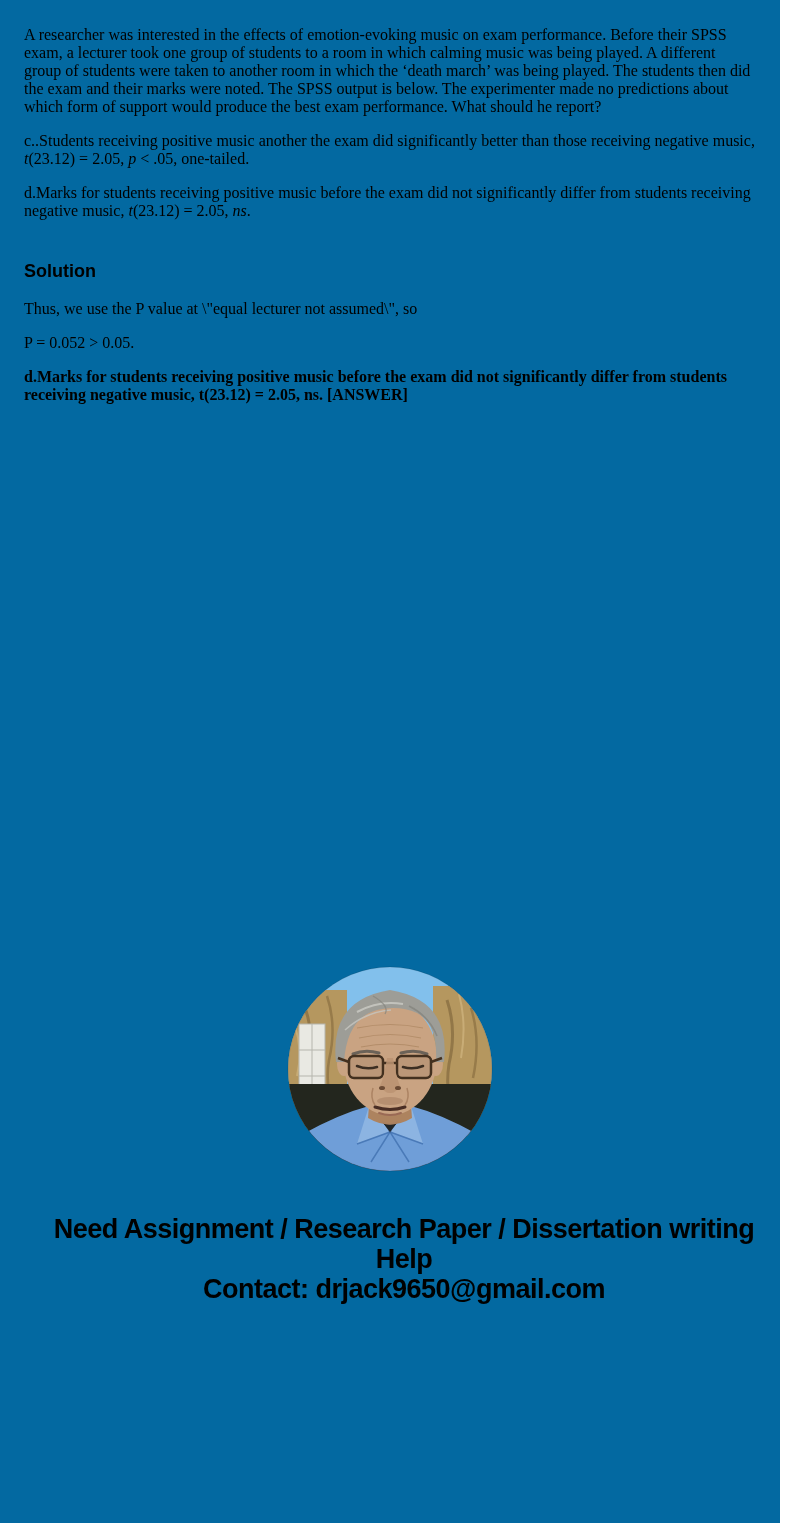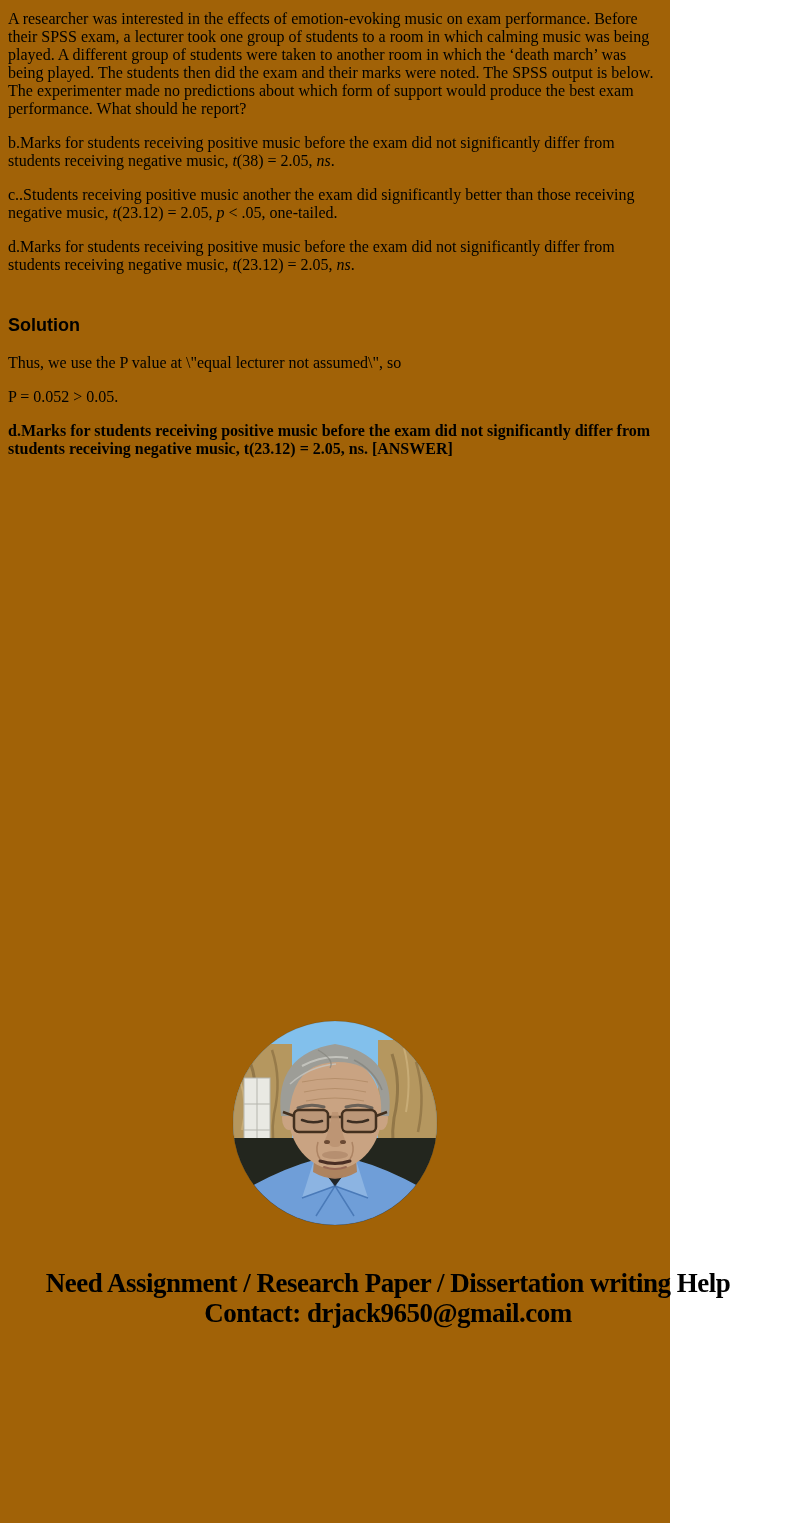--- a/index.html
+++ b/index.html
@@ -5,10 +5,10 @@
   * { box-sizing: border-box; }
   html, body { margin: 0; padding: 0; background: #ffffff; }
   .page {
-    width: 670px;
+    width: 780px;
     min-height: 1523px;
-    padding: 8px;
-    background: #a16207;
+    padding: 24px;
+    background: #0369a1;
     color: #000000;
     font-family: "Liberation Serif", serif;
     font-size: 16px;

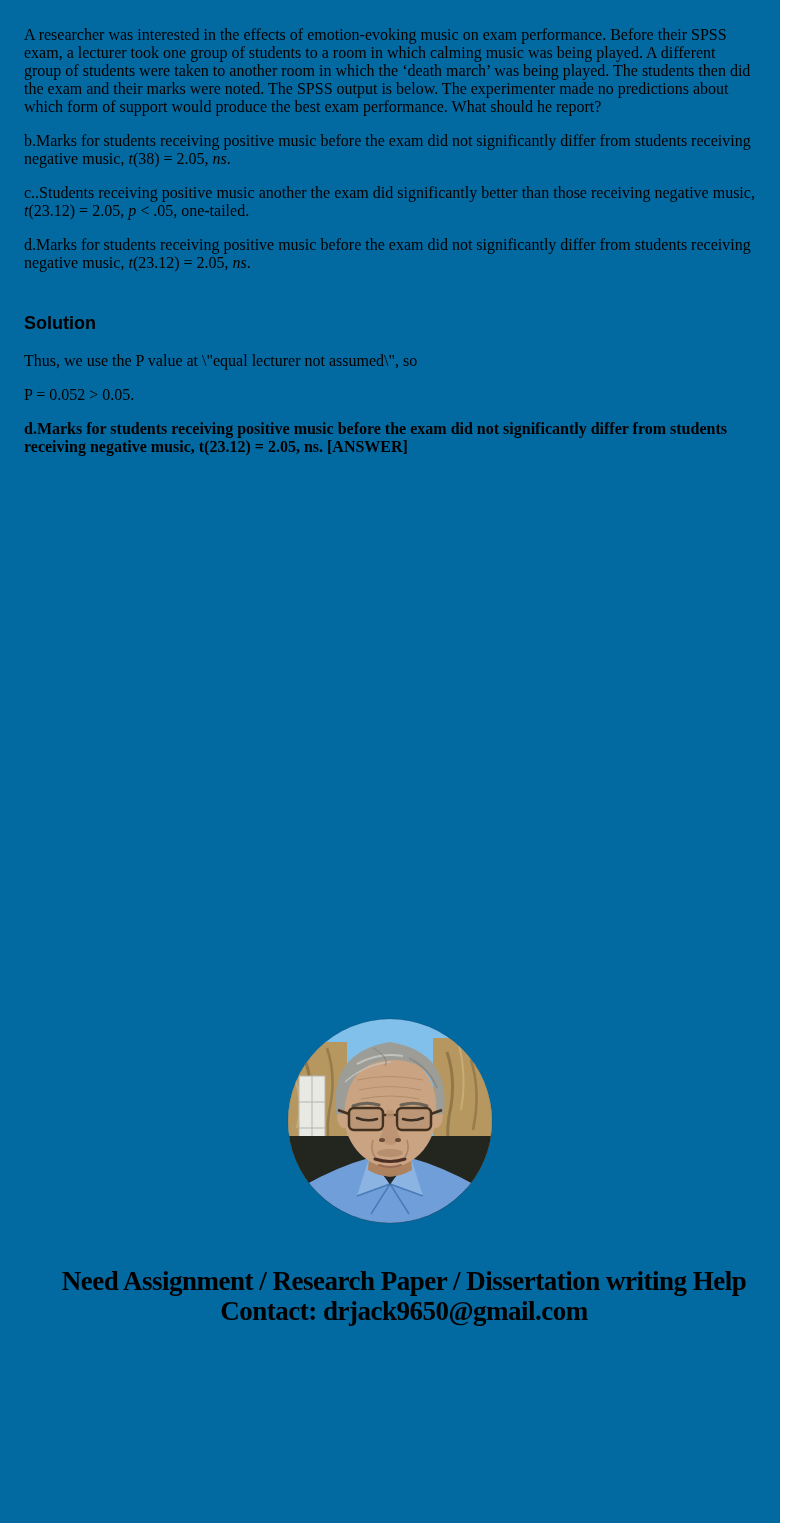--- a/index.html
+++ b/index.html
@@ -51,7 +51,6 @@
 
   <p class="para first">A researcher was interested in the effects of emotion-evoking music on exam performance. Before their SPSS exam, a lecturer took one group of students to a room in which calming music was being played. A different group of students were taken to another room in which the ‘death march’ was being played. The students then did the exam and their marks were noted. The SPSS output is below. The experimenter made no predictions about which form of support would produce the best exam performance. What should he report?</p>
 
-  <p class="para"><span>b.Marks for students receiving positive music before the exam did not significantly differ from students receiving negative music, </span><span style="font-style: italic;">t</span><span>(38) = 2.05, </span><span style="font-style: italic;">ns</span><span>.</span></p>
   <p class="para"><span>c..Students receiving positive music another the exam did significantly better than those receiving negative music, </span><span style="font-style: italic;">t</span><span>(23.12) = 2.05, </span><span style="font-style: italic;">p</span><span> &lt; .05, one-tailed.</span></p>
   <p class="para"><span>d.Marks for students receiving positive music before the exam did not significantly differ from students receiving negative music, </span><span style="font-style: italic;">t</span><span>(23.12) = 2.05, </span><span style="font-style: italic;">ns</span><span>.</span></p>
 

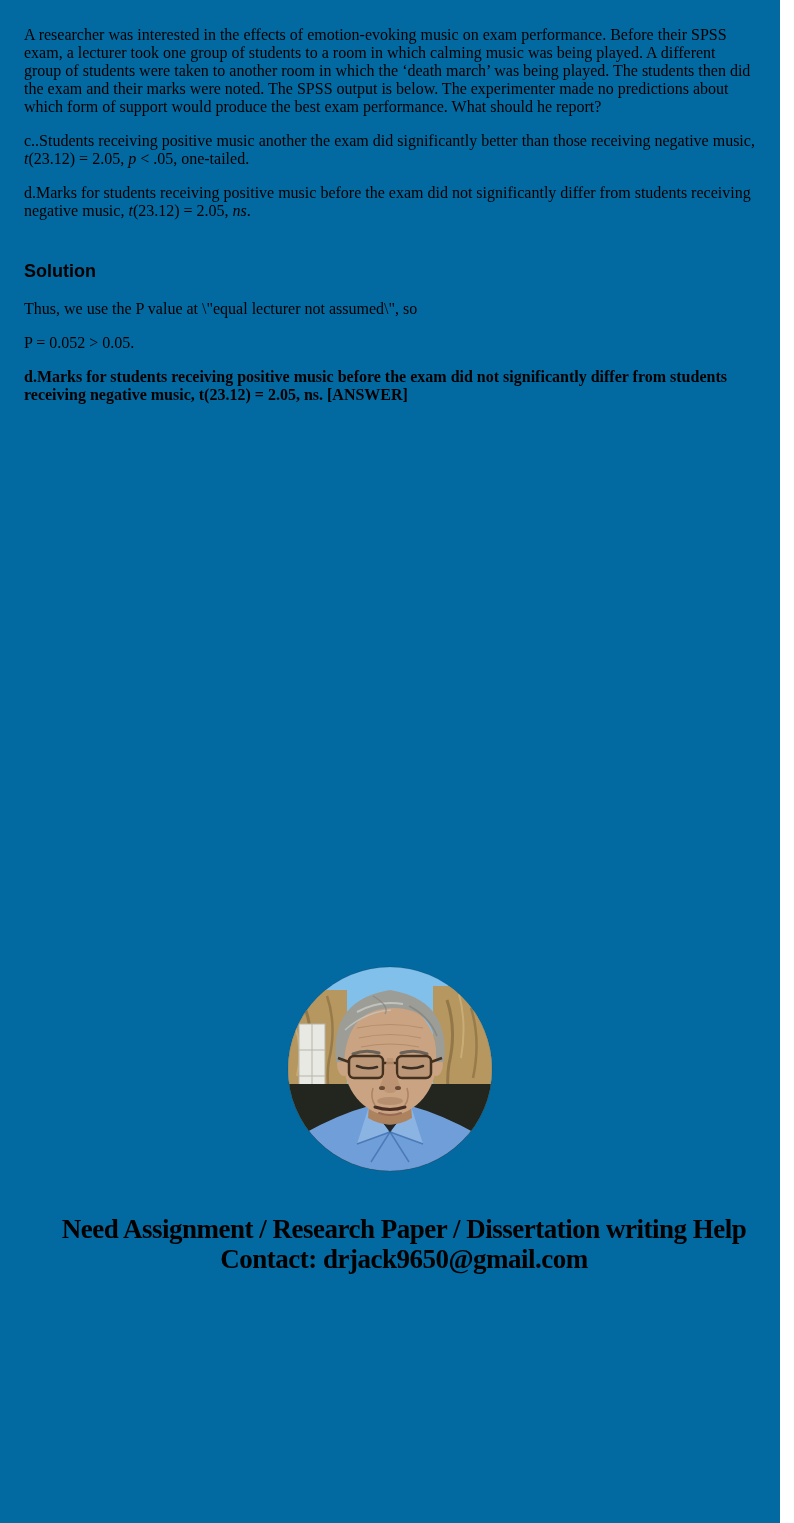--- a/index.html
+++ b/index.html
@@ -36,7 +36,7 @@
     margin: 42px auto 0 auto;
     width: 760px;
     text-align: center;
-    font-family: Liberation Serif, serif;
+    font-family: Liberation Sans, sans-serif;
     font-weight: bold;
     font-size: 27px;
     line-height: 30px;

